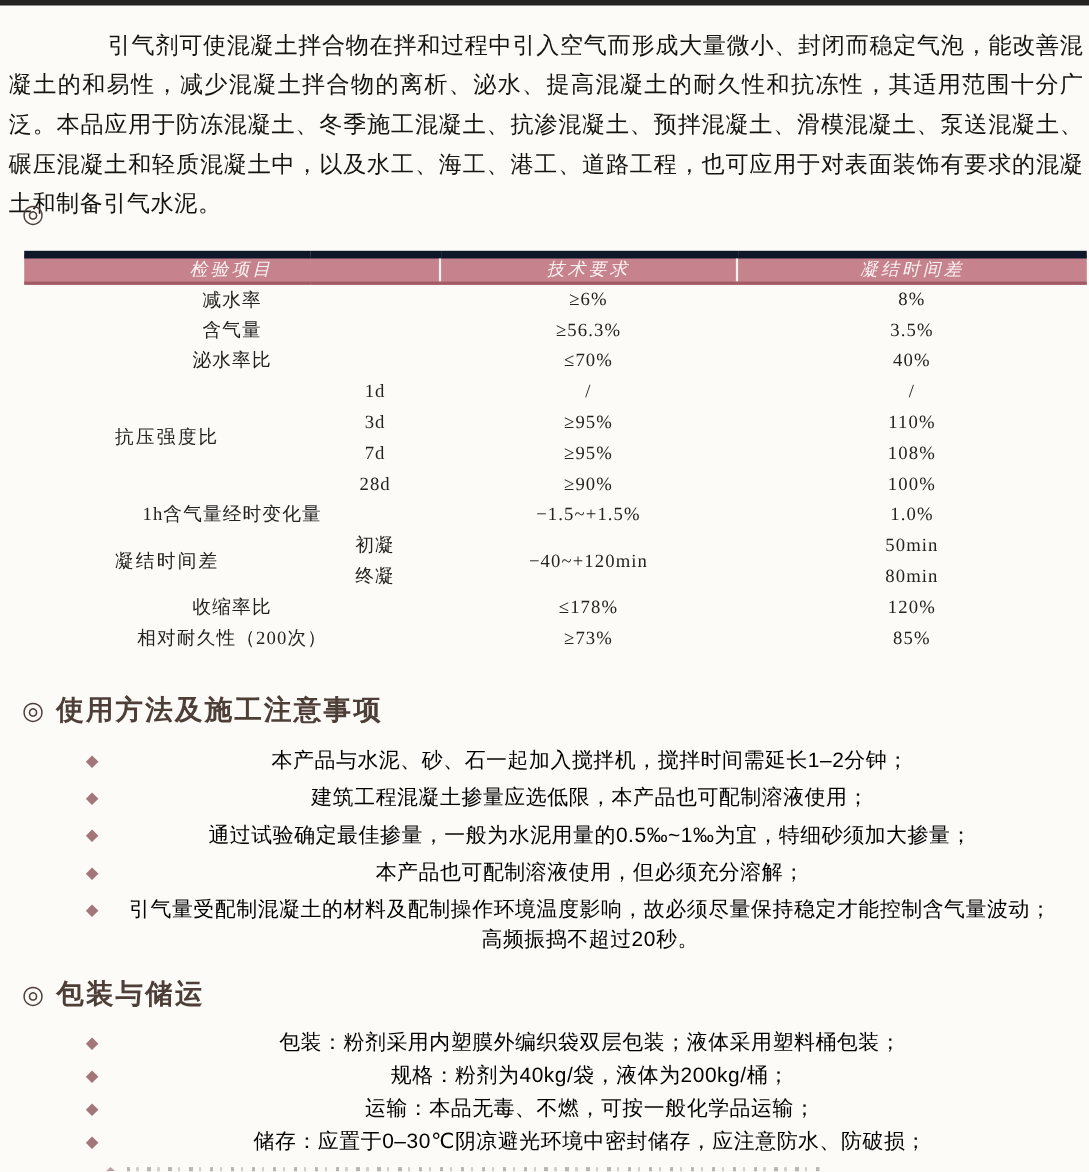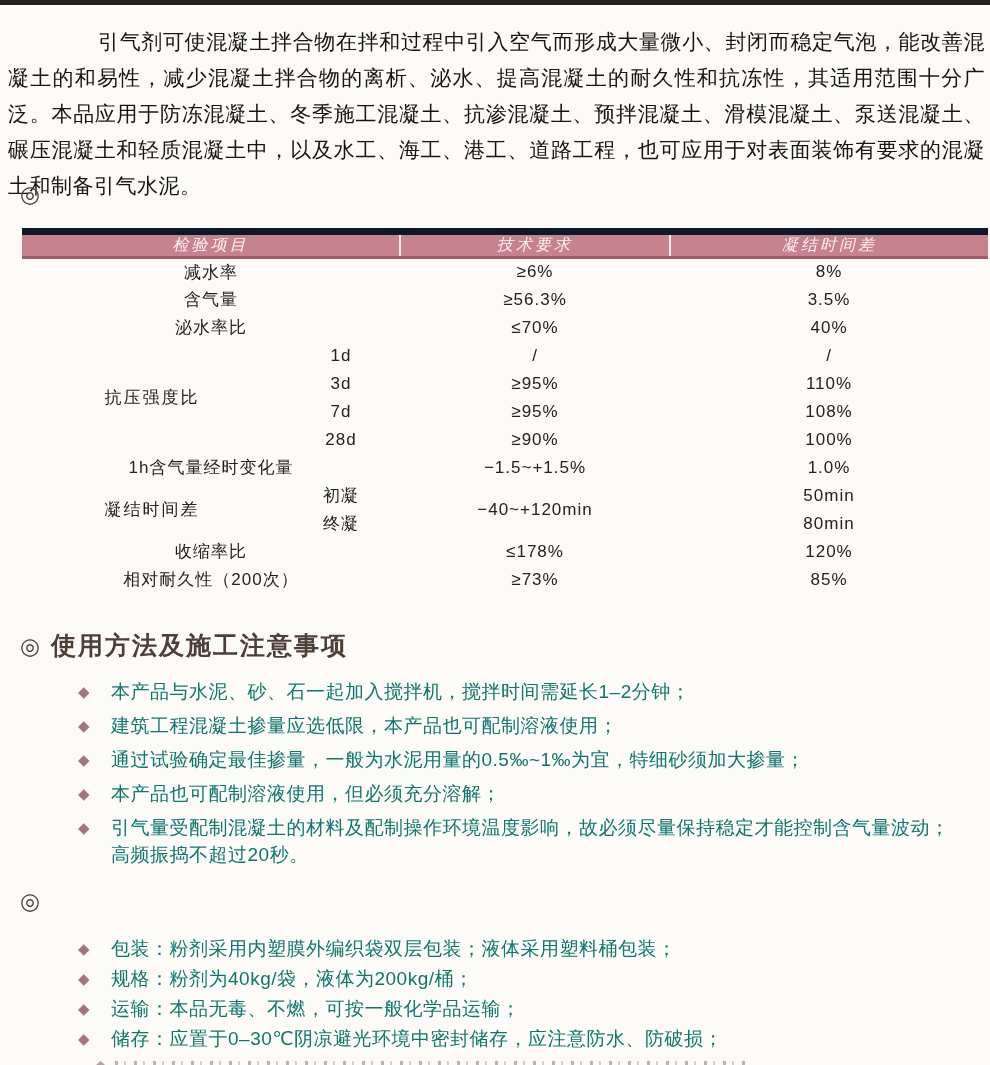--- a/index.html
+++ b/index.html
@@ -42,7 +42,7 @@
   table.perf th + th { border-left:2px solid #f6f2ee; }
   table.perf td {
     text-align:center; vertical-align:middle;
-    font-size:17px; height:28px; color:#242220; letter-spacing:1px;
+    font-size:17px; height:28px; color:#242220; letter-spacing:1px;font-family:Liberation Serif, serif;
   }
   table.perf td.group { letter-spacing:2px; }
   .bullets { list-style:none; position:absolute; left:78px; width:884px; }

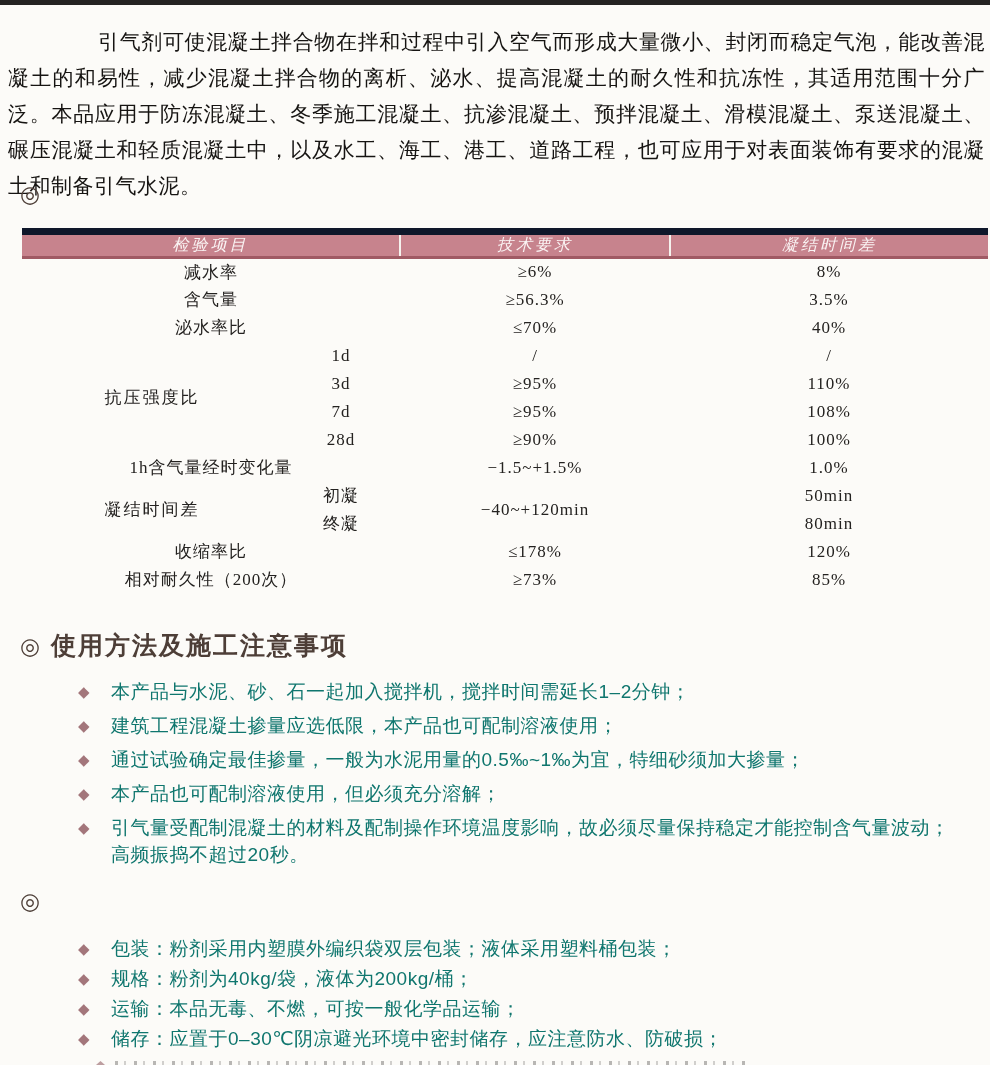--- a/index.html
+++ b/index.html
@@ -54,7 +54,7 @@
   .bullets .diamond {
     flex:0 0 33px; color:#a3767b; font-size:15px; line-height:inherit;
   }
-  .bullets .btxt { flex:1 1 auto; letter-spacing:0.5px; color:#0f766e; }
+  .bullets .btxt { flex:1 1 auto; letter-spacing:0.5px; color:#000000;text-align:center; }
   .clipped-line {
     position:absolute; left:115px; bottom:0; width:630px; height:4px;
     background:repeating-linear-gradient(90deg,

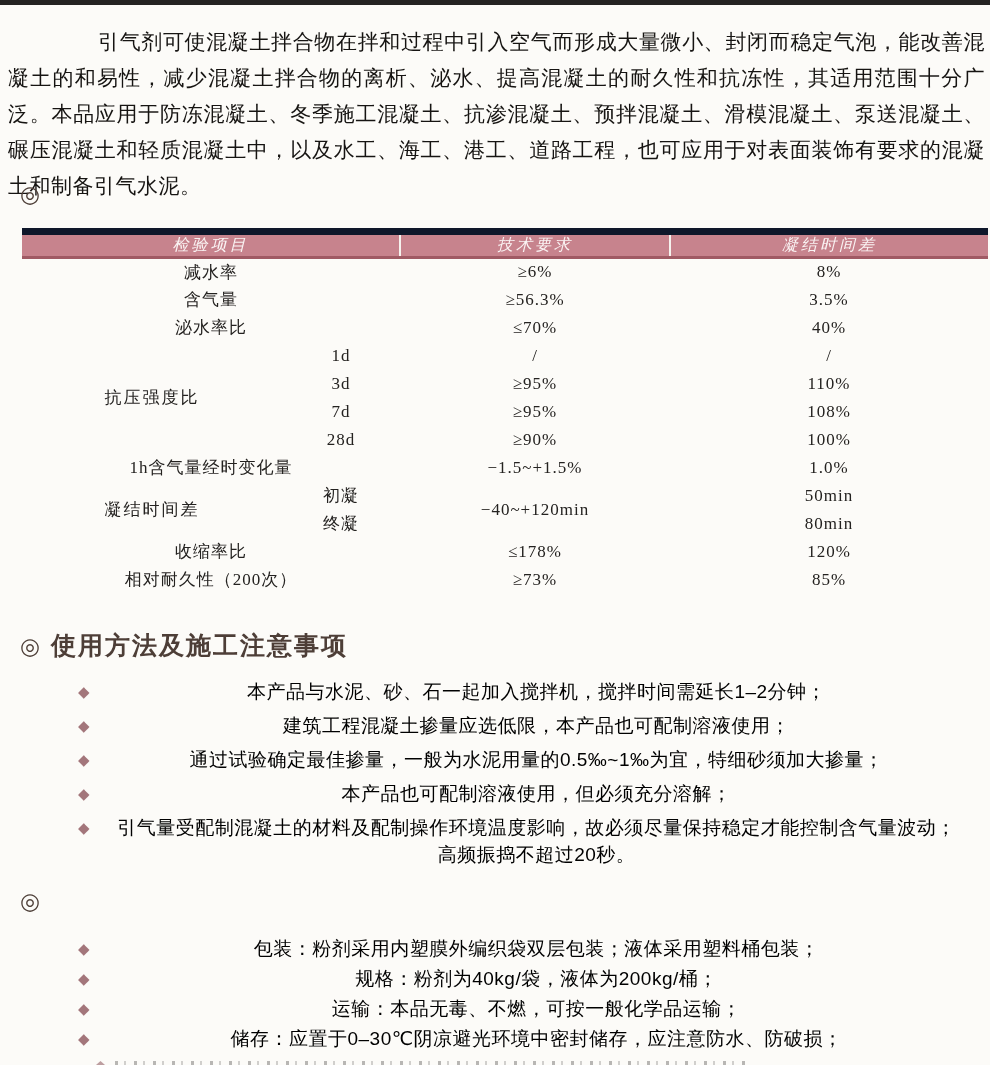--- a/index.html
+++ b/index.html
@@ -188,6 +188,7 @@
 
 <h2 class="sec" id="sec-packaging">
   <span class="marker">◎</span>
+  <span>包装与储运</span>
 </h2>
 
 <ul class="bullets" id="packaging-list">

